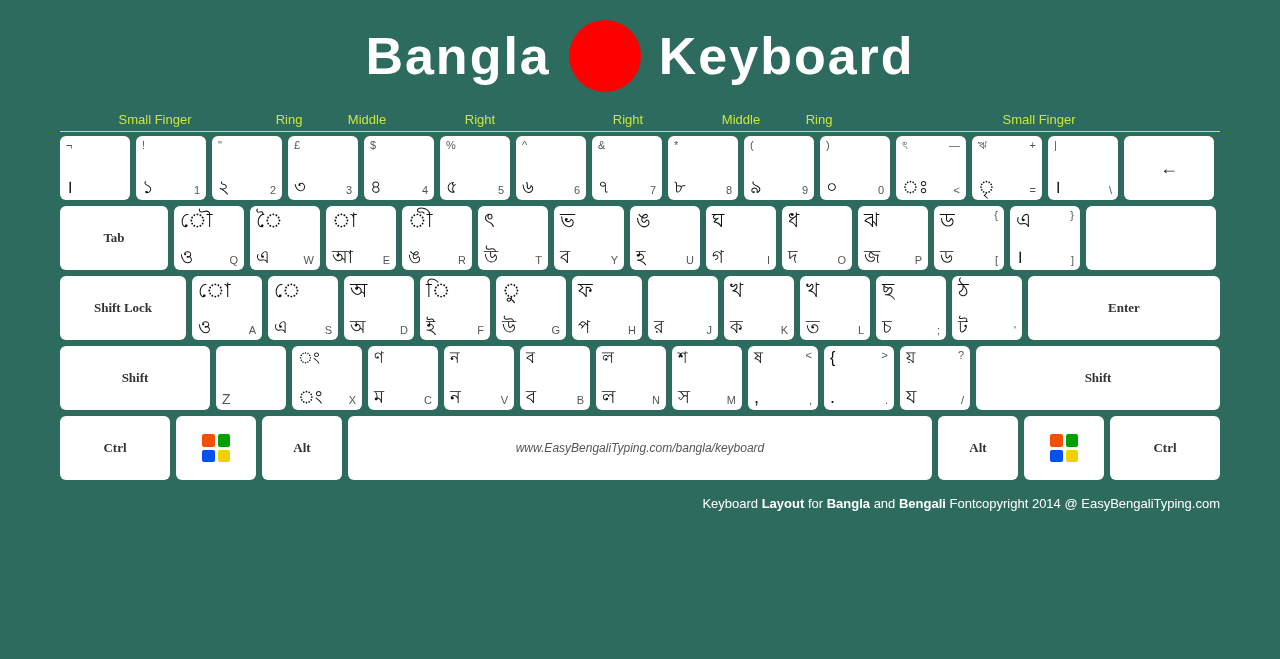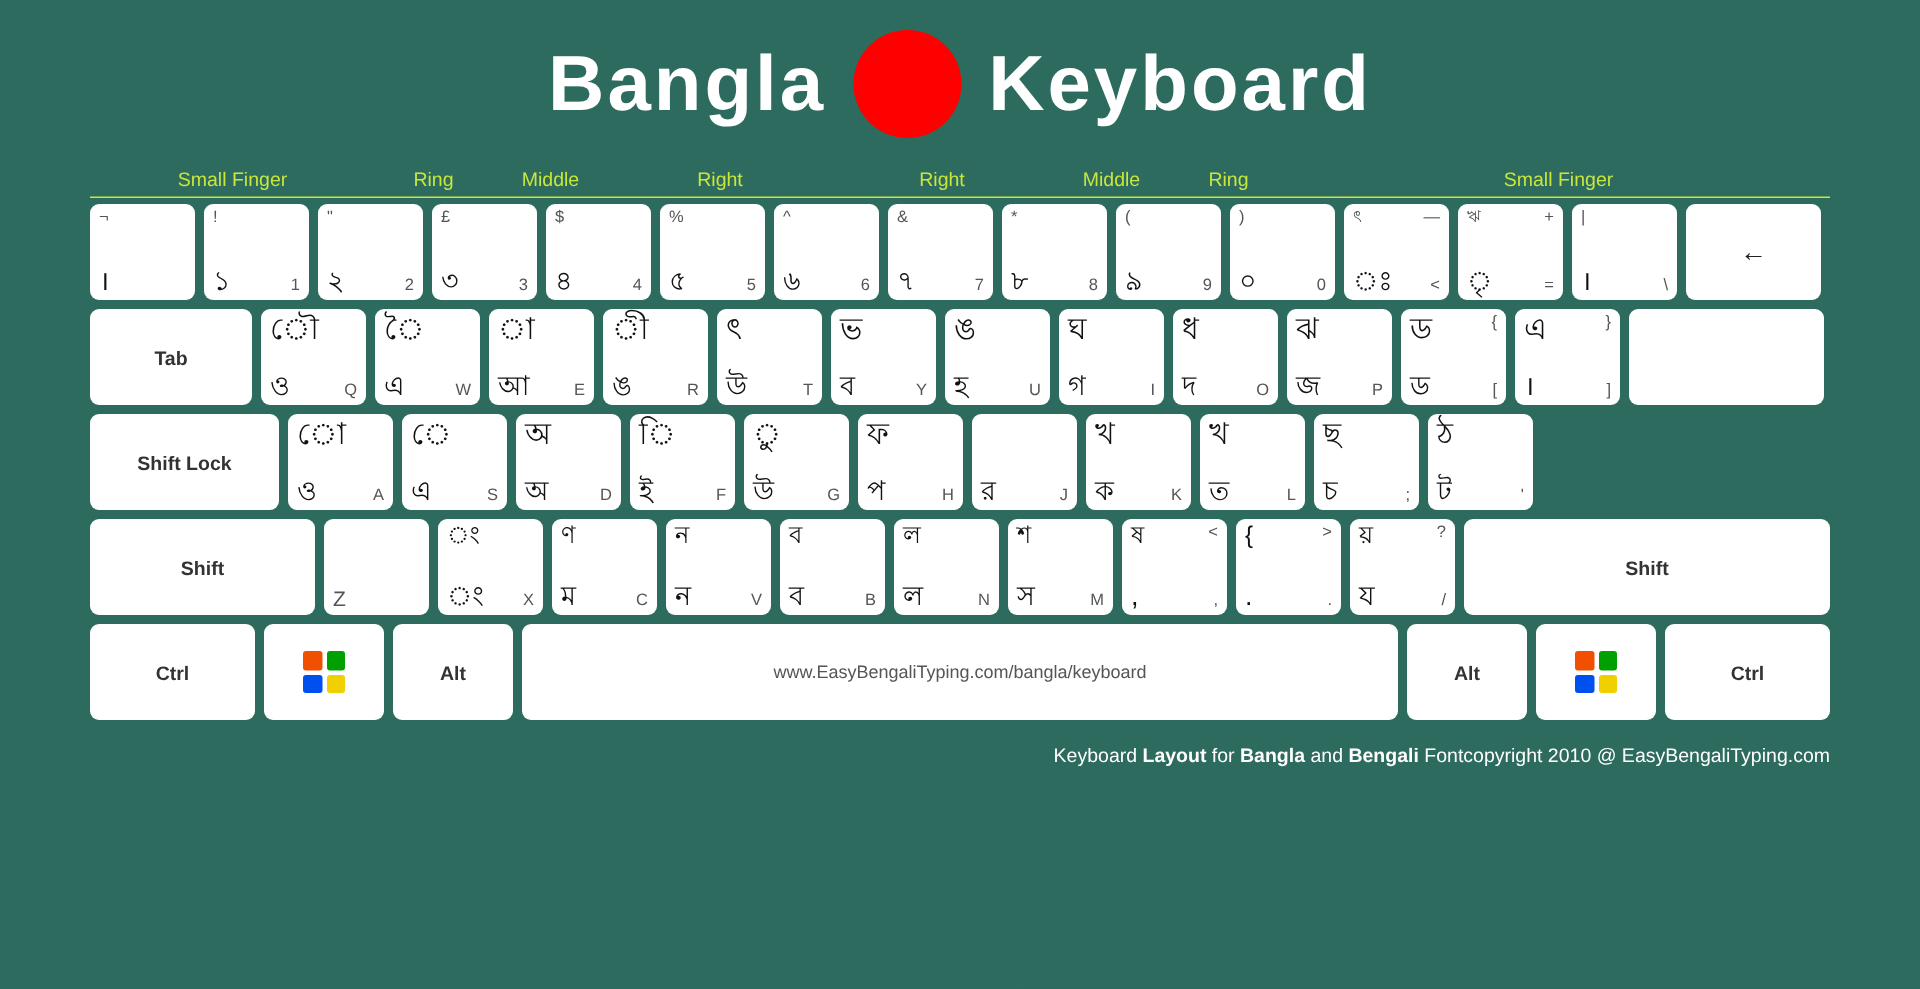--- a/index.html
+++ b/index.html
@@ -107,6 +107,7 @@
       font-size: 13px;
       color: #333;
       font-weight: bold;
+      font-family: Liberation Serif, serif;
     }
     .key-tab { width: 108px; justify-content: flex-start; }
     .key-caps { width: 126px; justify-content: flex-start; }

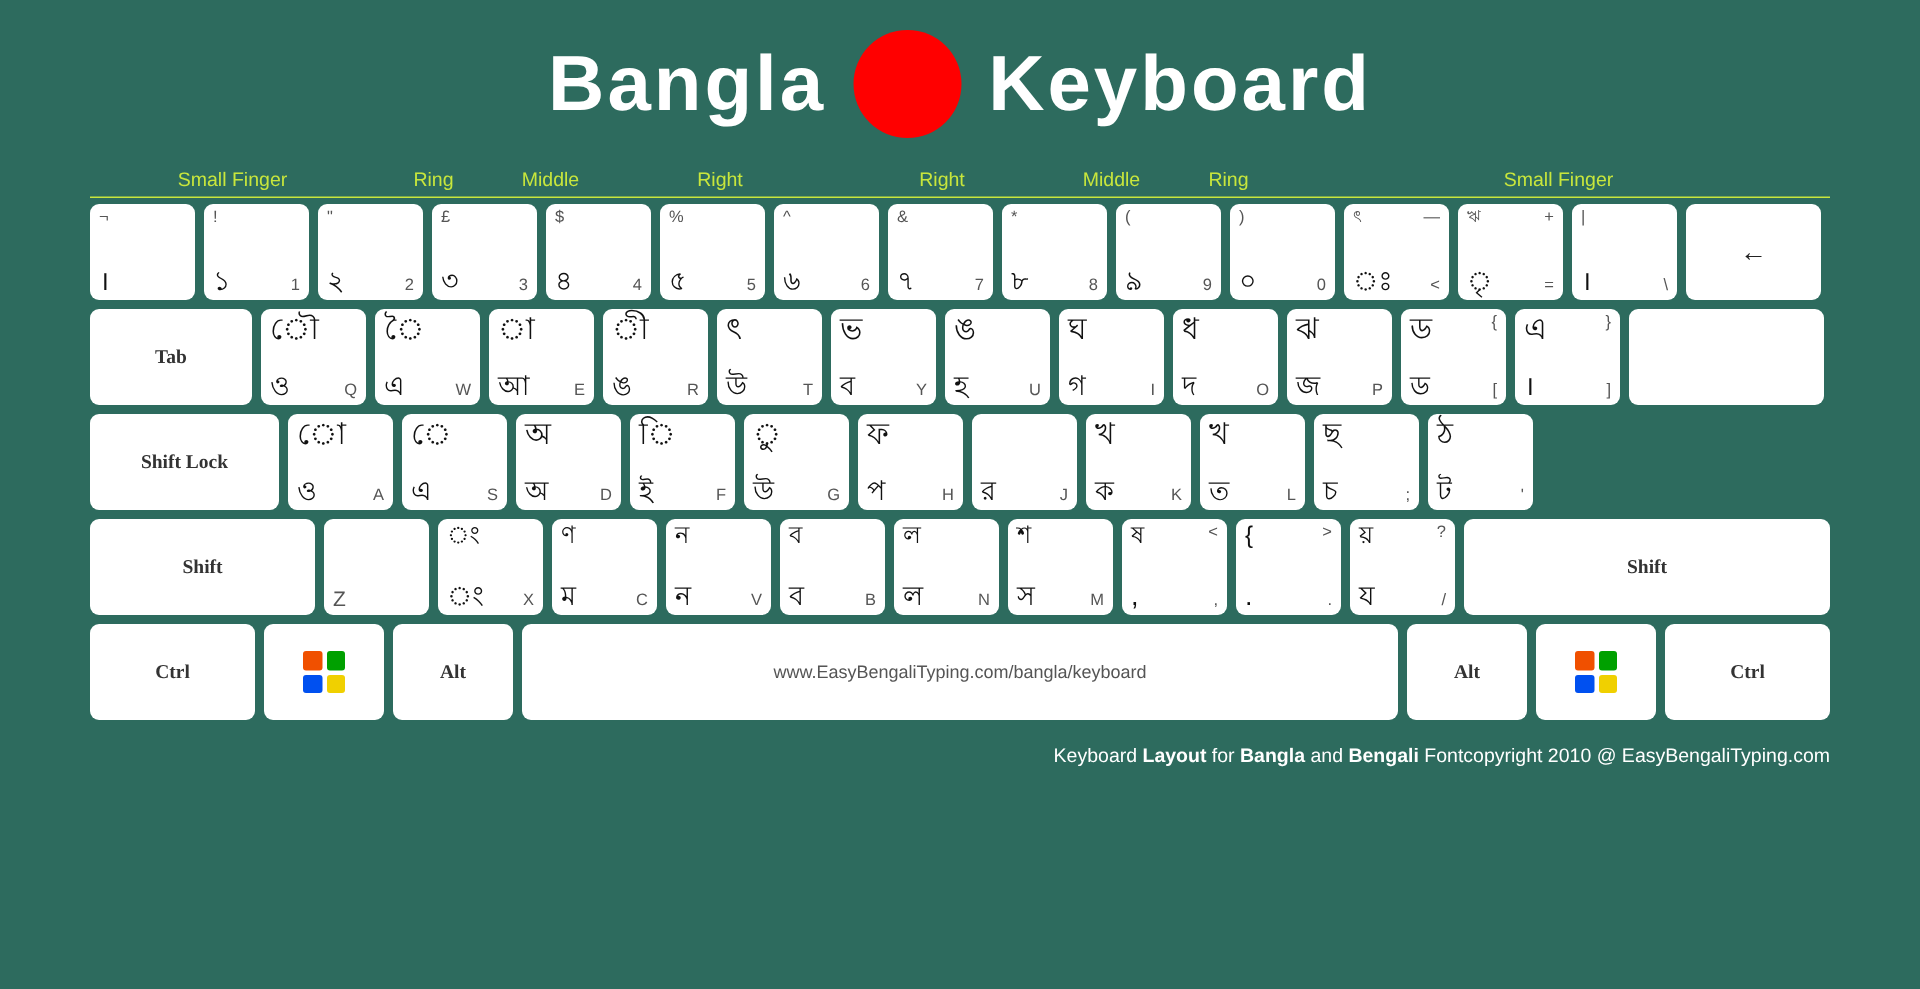--- a/index.html
+++ b/index.html
@@ -538,6 +538,11 @@
           <span class="key-latin">'</span>
         </div>
     </div>
+    <div class="key" style="flex:1; justify-content:flex-end;">
+      <div class="key-label-only">
+          <span class="key-label">Enter</span>
+        </div>
+    </div>
   </div>
 
   <div class="key-row">

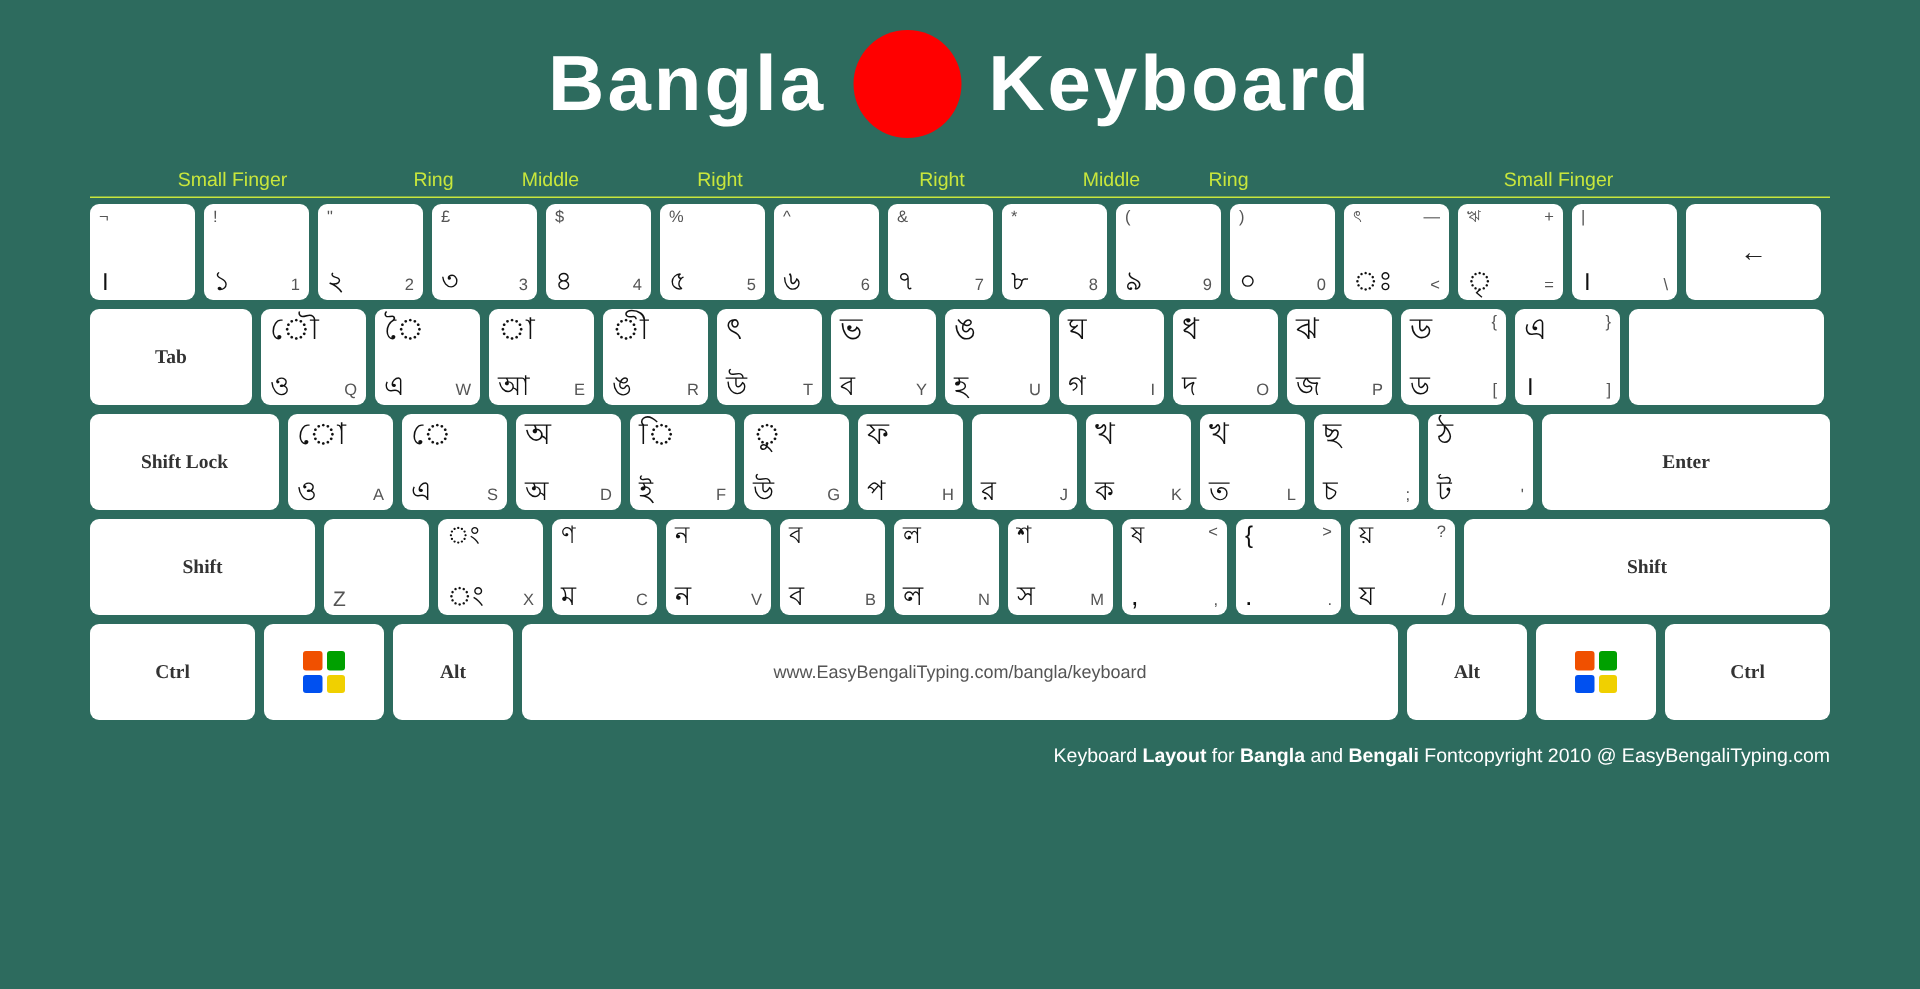--- a/index.html
+++ b/index.html
@@ -117,7 +117,7 @@
     .key-ctrl { width: 110px; }
     .key-win { width: 80px; }
     .key-alt { width: 80px; }
-    .key-space { flex: 1; }
+    .key-space { flex: 1; font-style: italic; }
     .key-alt-r { width: 80px; }
     .key-win-r { width: 80px; }
     .key-ctrl-r { width: 110px; }

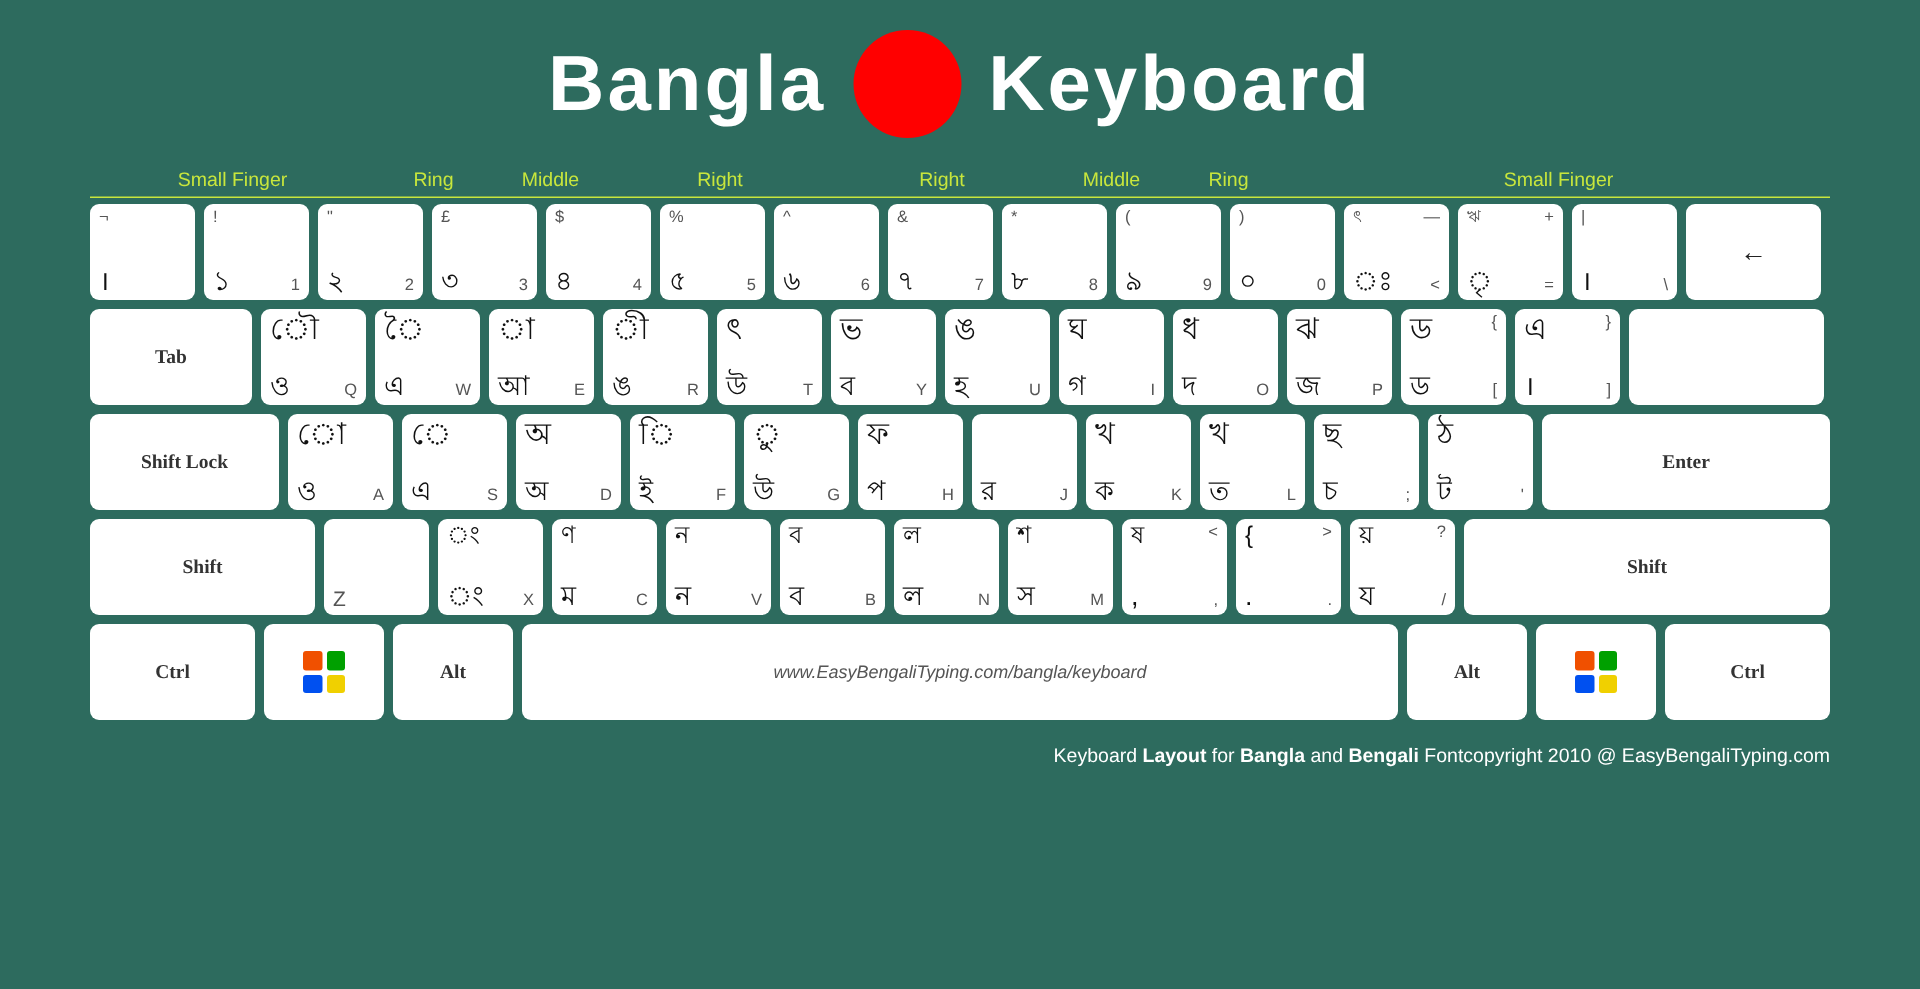--- a/index.html
+++ b/index.html
@@ -703,7 +703,7 @@
     <span>Keyboard <strong>Layout</strong> for <strong>Bangla</strong> and <strong>Bengali</strong> Font</span>
   </div>
   <div>
-    <span>copyright 2010 @ EasyBengaliTyping.com</span>
+    <span>copyright 2014 @ EasyBengaliTyping.com</span>
   </div>
 </div>
 

